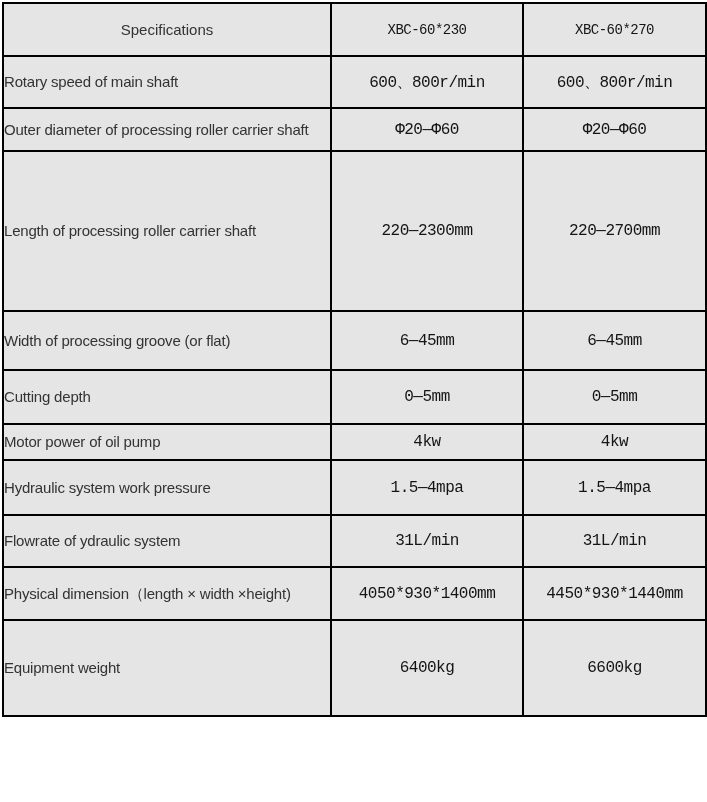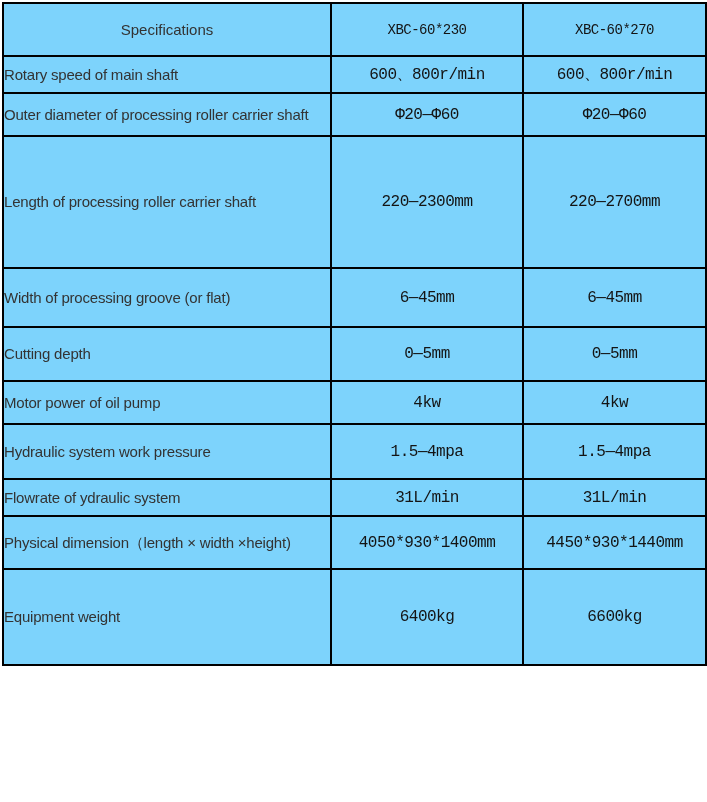--- a/index.html
+++ b/index.html
@@ -26,7 +26,7 @@
   table.spec-table td {
     border: 2px solid #000000;
     vertical-align: middle;
-    background: #7dd3fc;
+    background: #e5e5e5;
     padding: 0;
     overflow: hidden;
   }

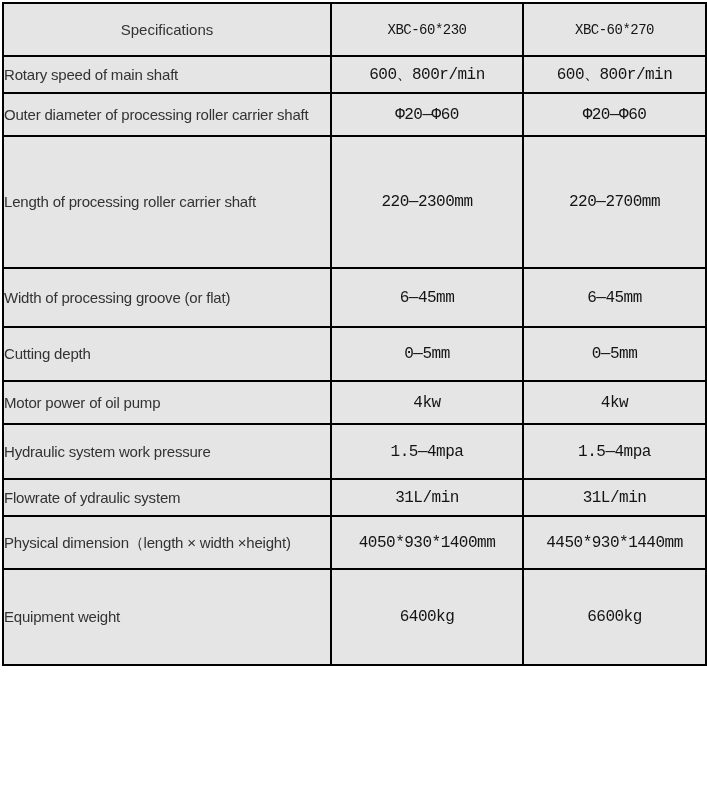--- a/index.html
+++ b/index.html
@@ -81,7 +81,7 @@
       </tr>
     </thead>
     <tbody>
-        <tr style="height: 37px;">
+        <tr style="height: 52px;">
           <td class="cell-label">Rotary speed of main shaft</td>
           <td class="cell-value">600、800r/min</td>
           <td class="cell-value">600、800r/min</td>

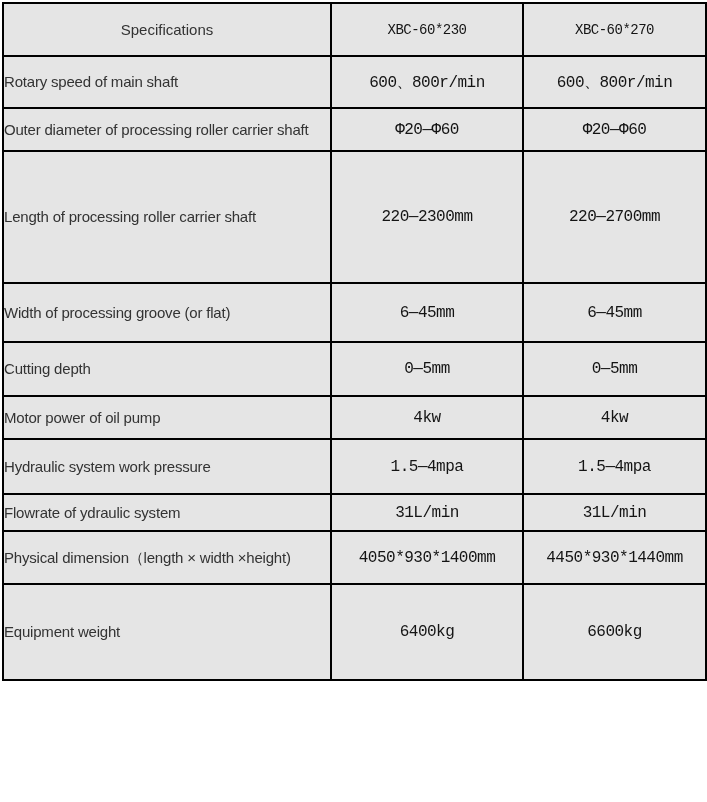--- a/index.html
+++ b/index.html
@@ -91,7 +91,7 @@
           <td class="cell-value">Φ20—Φ60</td>
           <td class="cell-value">Φ20—Φ60</td>
         </tr>
-        <tr style="height: 132px; margin-left: 28px;">
+        <tr style="height: 160px; margin-left: 28px;">
           <td class="cell-label">Length of processing roller carrier shaft</td>
           <td class="cell-value">220—2300mm</td>
           <td class="cell-value">220—2700mm</td>

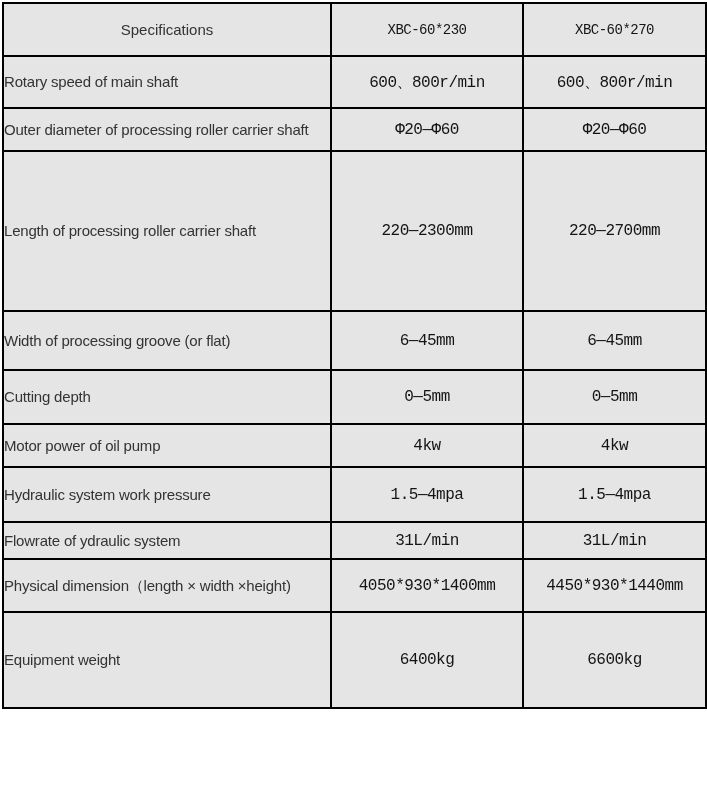--- a/index.html
+++ b/index.html
@@ -106,7 +106,7 @@
           <td class="cell-value">0—5mm</td>
           <td class="cell-value">0—5mm</td>
         </tr>
-        <tr style="height: 43px; padding-left: 20px;">
+        <tr style="height: 36px; padding-left: 20px;">
           <td class="cell-label">Motor power of oil pump</td>
           <td class="cell-value">4kw</td>
           <td class="cell-value">4kw</td>

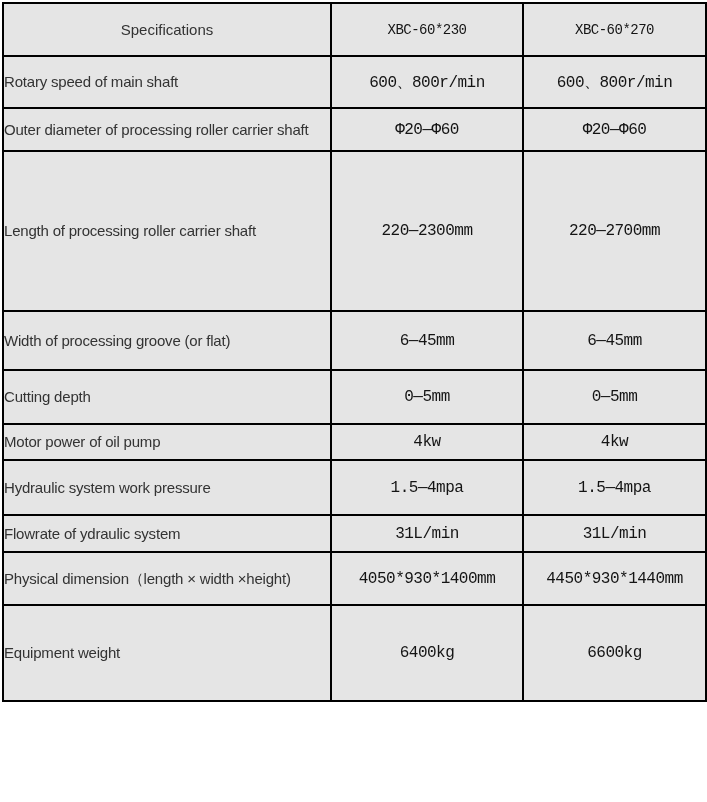--- a/index.html
+++ b/index.html
@@ -116,7 +116,7 @@
           <td class="cell-value">1.5—4mpa</td>
           <td class="cell-value">1.5—4mpa</td>
         </tr>
-        <tr style="height: 37px;">
+        <tr style="height: 52px;">
           <td class="cell-label">Flowrate of ydraulic system</td>
           <td class="cell-value">31L/min</td>
           <td class="cell-value">31L/min</td>

